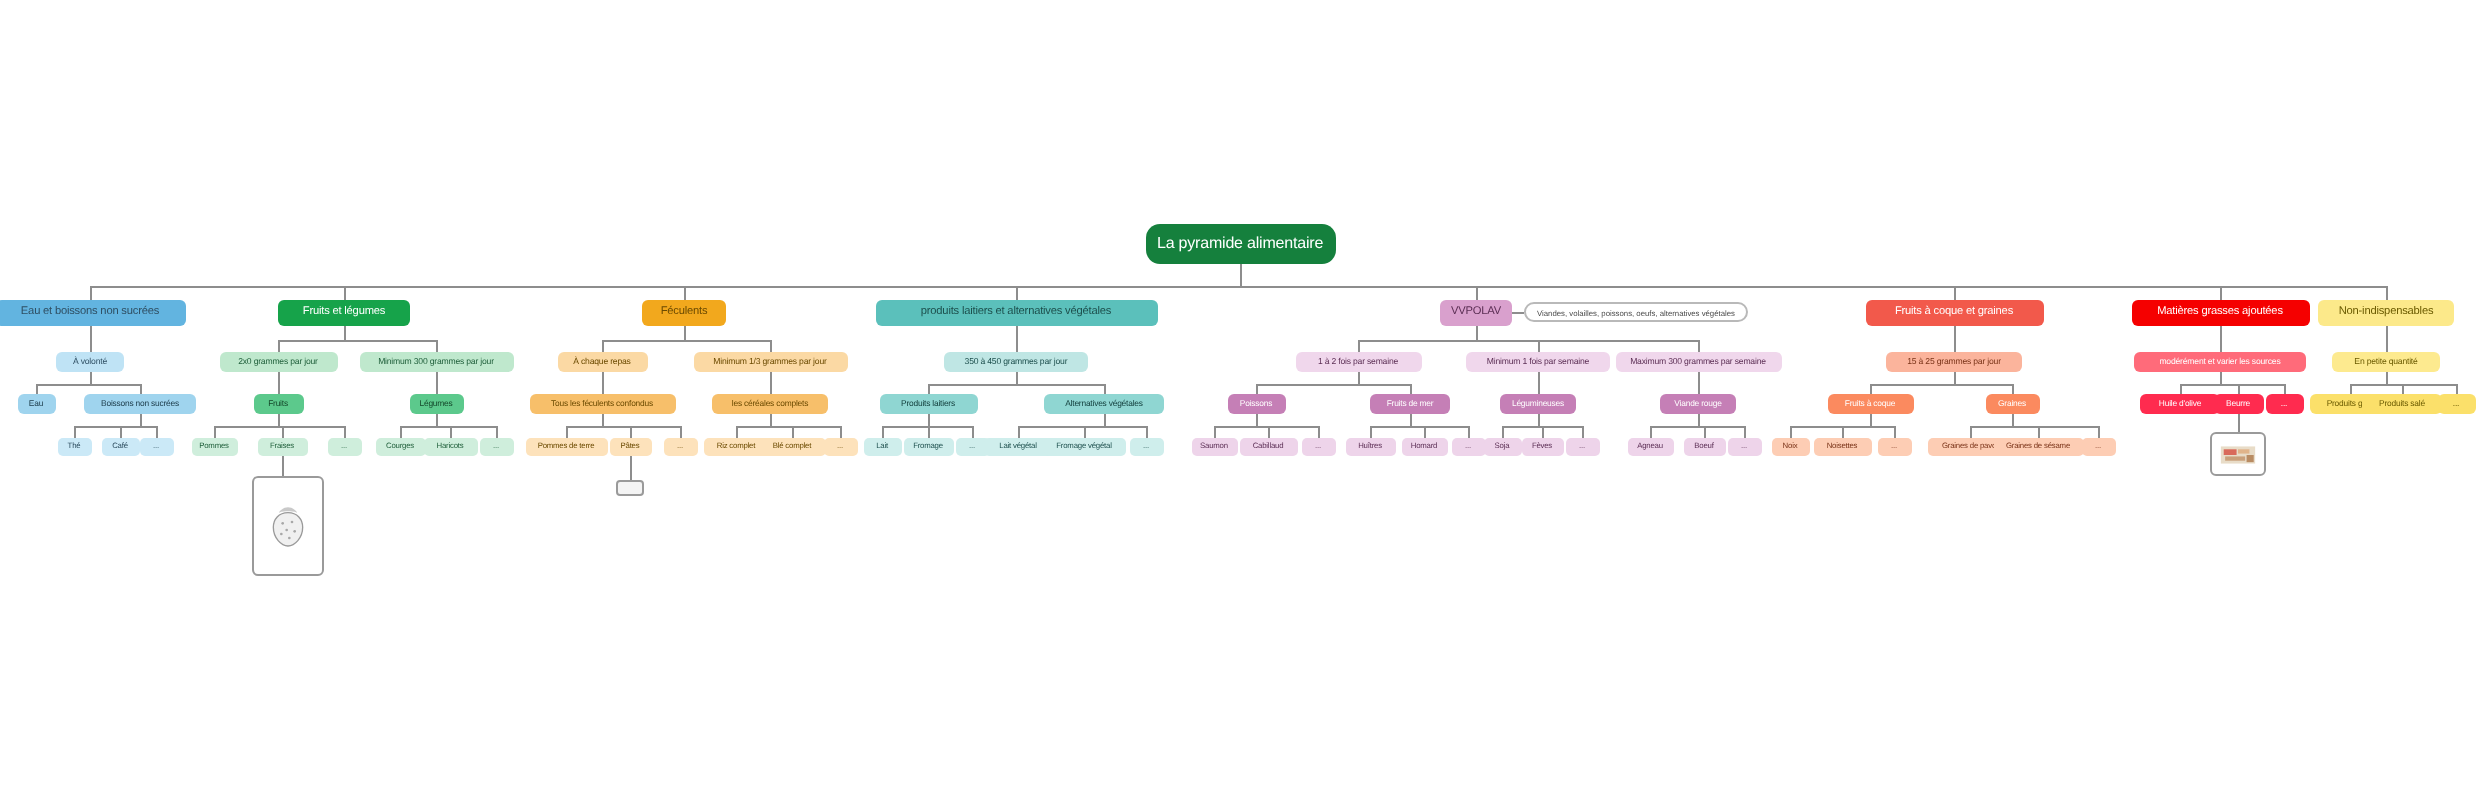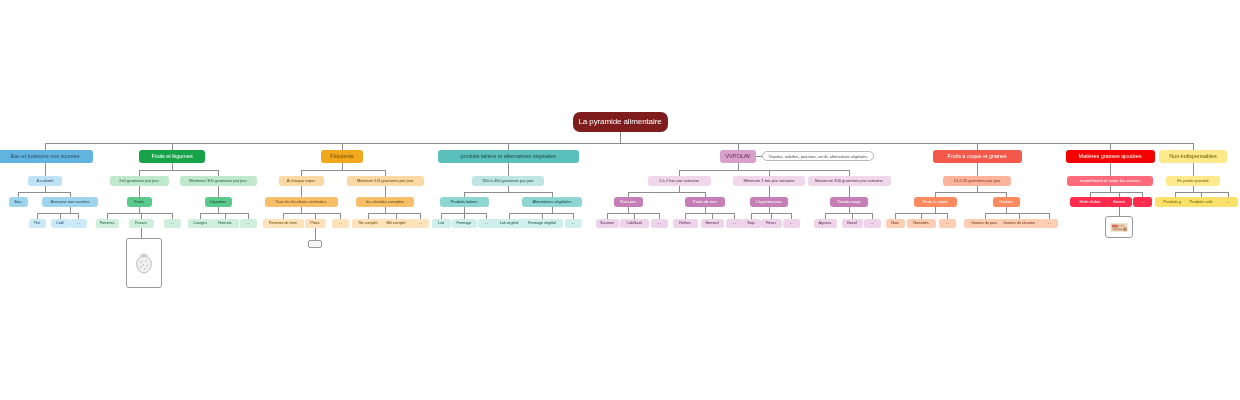--- a/index.html
+++ b/index.html
@@ -28,7 +28,7 @@
     overflow:hidden;
   }
   .root{
-    background:#7f1d1d;color:#ffffff;
+    background:#15803d;color:#ffffff;
     border-radius:7px;
     font-size:8px;
     padding:0 6px;

